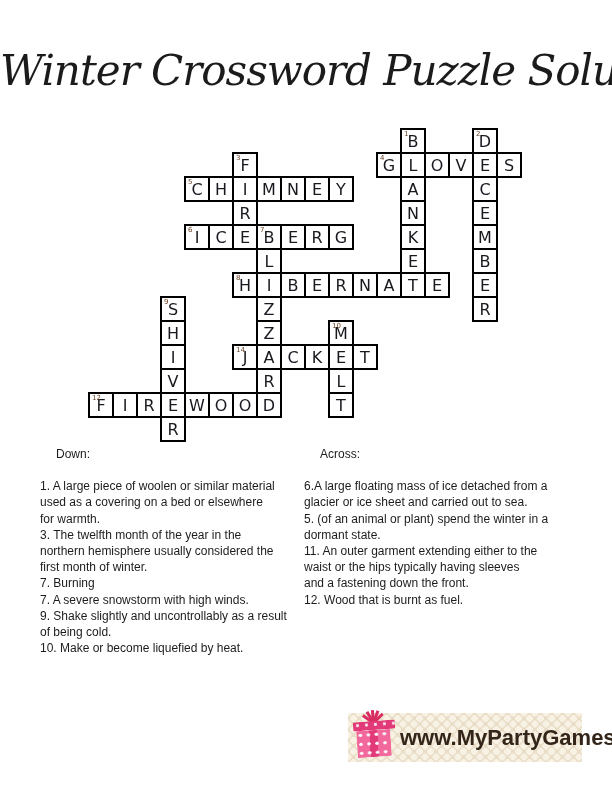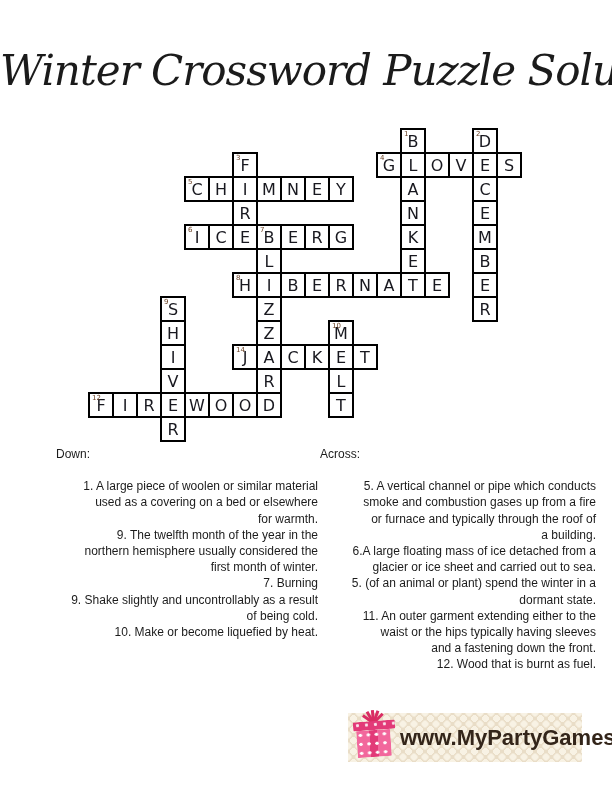--- a/index.html
+++ b/index.html
@@ -37,7 +37,7 @@
     color:var(--clue-text);
   }
   .clue-col .heading{margin:16px;}
-  .clue{white-space:pre-line; margin:0;text-align:right;}
+  .clue{white-space:pre-line; margin:0;}
   .banner{
     position:absolute; left:348px; top:713px; width:234px; height:49px;
     background-color:var(--banner-bg);

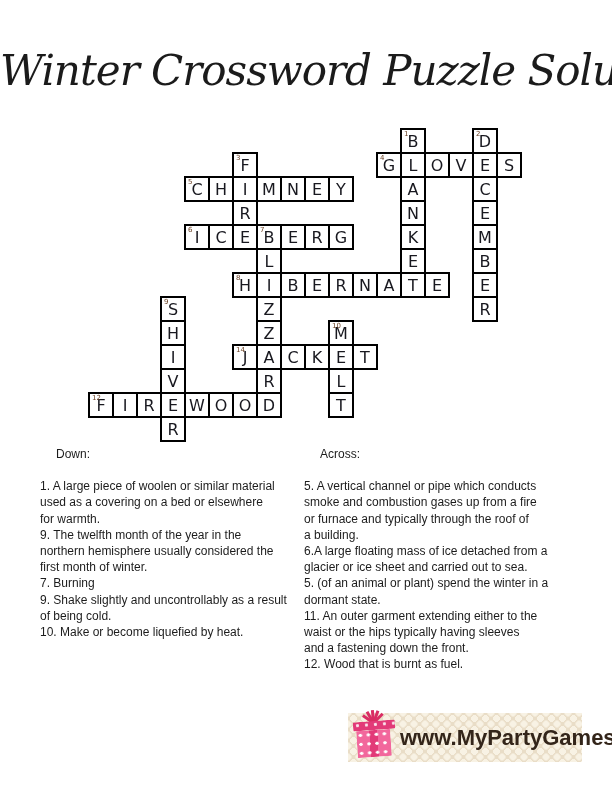--- a/index.html
+++ b/index.html
@@ -325,10 +325,6 @@
   <div class="clue-col" id="across-col" style="left:304px; width:292px;">
     <div class="heading">Across:</div>
     <div id="across-list">
-        <div class="clue">5. A vertical channel or pipe which conducts
-smoke and combustion gases up from a fire
-or furnace and typically through the roof of
-a building.</div>
         <div class="clue">6.A large floating mass of ice detached from a
 glacier or ice sheet and carried out to sea.</div>
         <div class="clue">5. (of an animal or plant) spend the winter in a

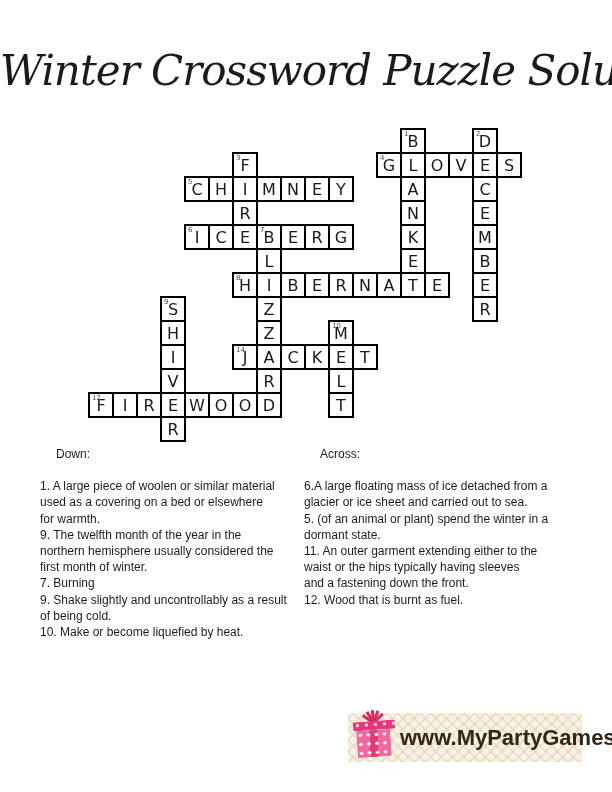--- a/index.html
+++ b/index.html
@@ -312,7 +312,7 @@
         <div class="clue">1. A large piece of woolen or similar material
 used as a covering on a bed or elsewhere
 for warmth.</div>
-        <div class="clue">9. The twelfth month of the year in the
+        <div class="clue">3. The twelfth month of the year in the
 northern hemisphere usually considered the
 first month of winter.</div>
         <div class="clue">7. Burning</div>

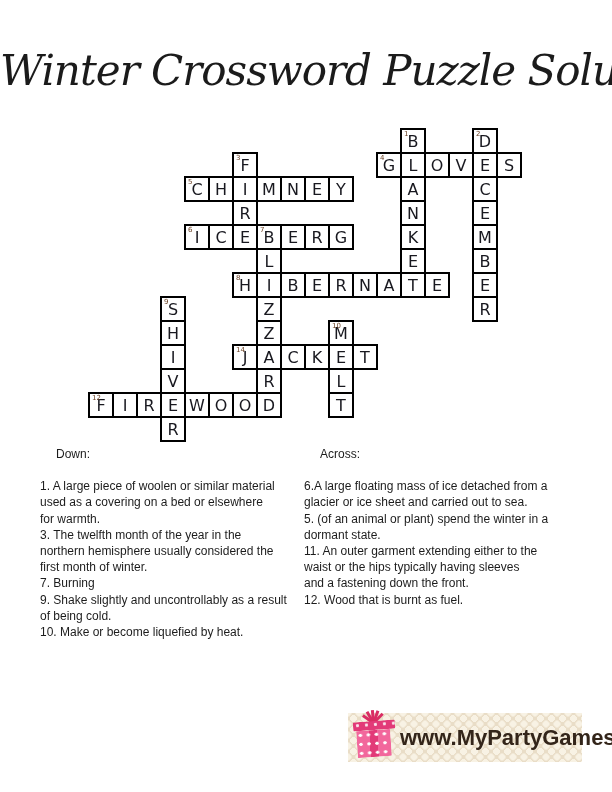--- a/index.html
+++ b/index.html
@@ -316,6 +316,7 @@
 northern hemisphere usually considered the
 first month of winter.</div>
         <div class="clue">7. Burning</div>
+        <div class="clue">7. A severe snowstorm with high winds.</div>
         <div class="clue">9. Shake slightly and uncontrollably as a result
 of being cold.</div>
         <div class="clue">10. Make or become liquefied by heat.</div>

